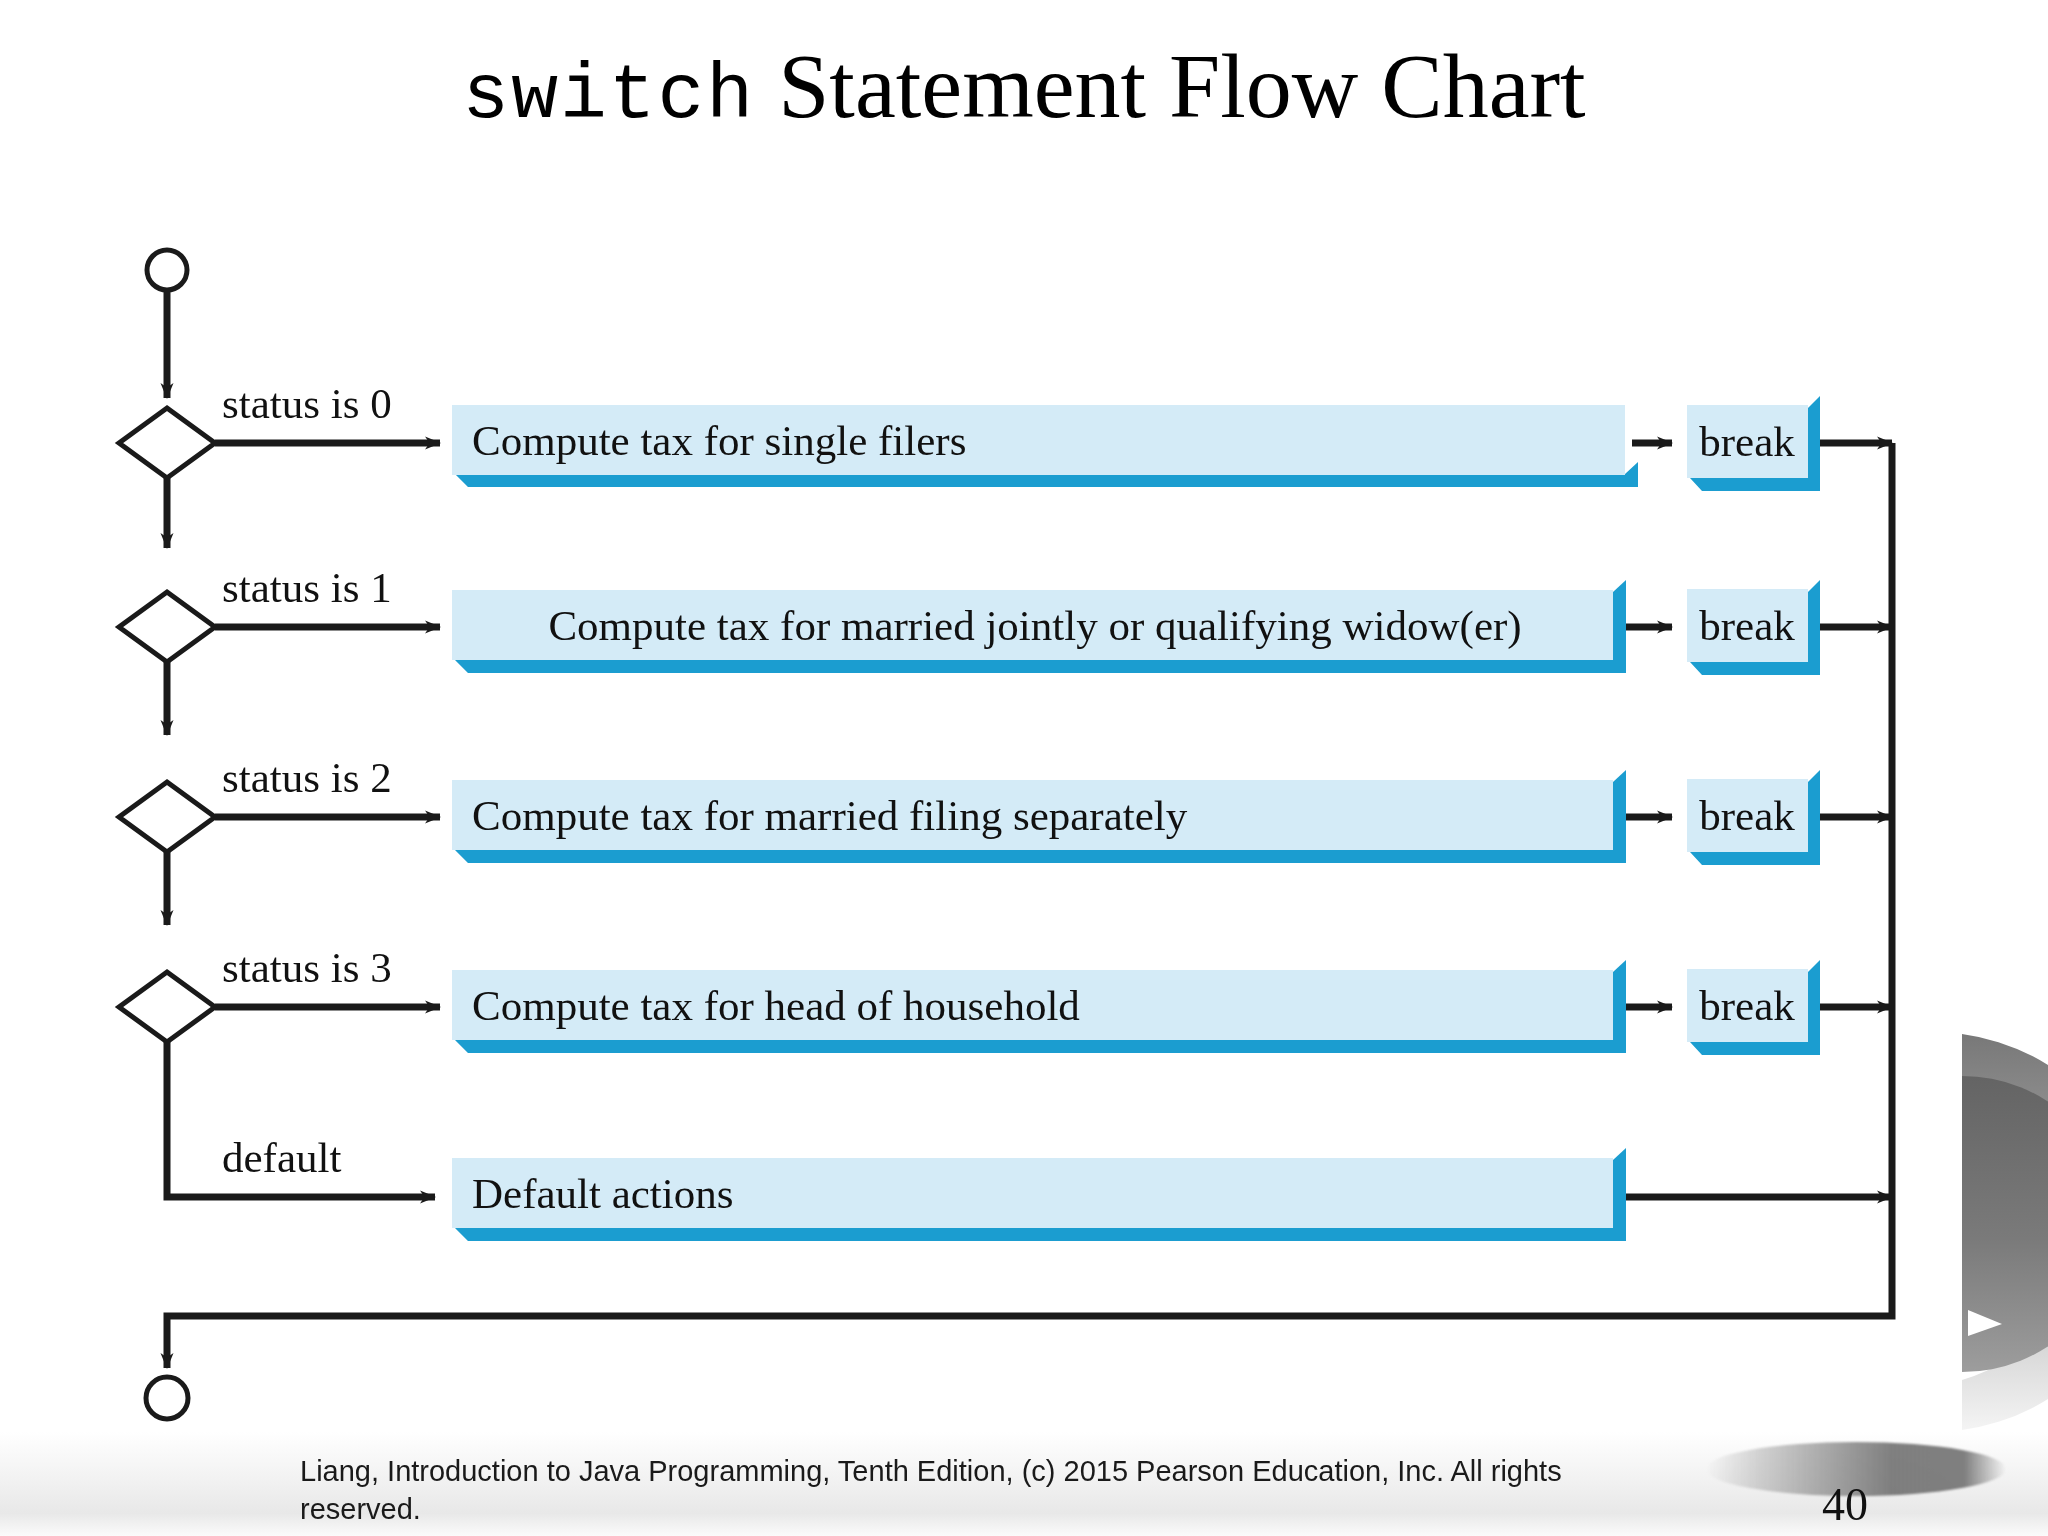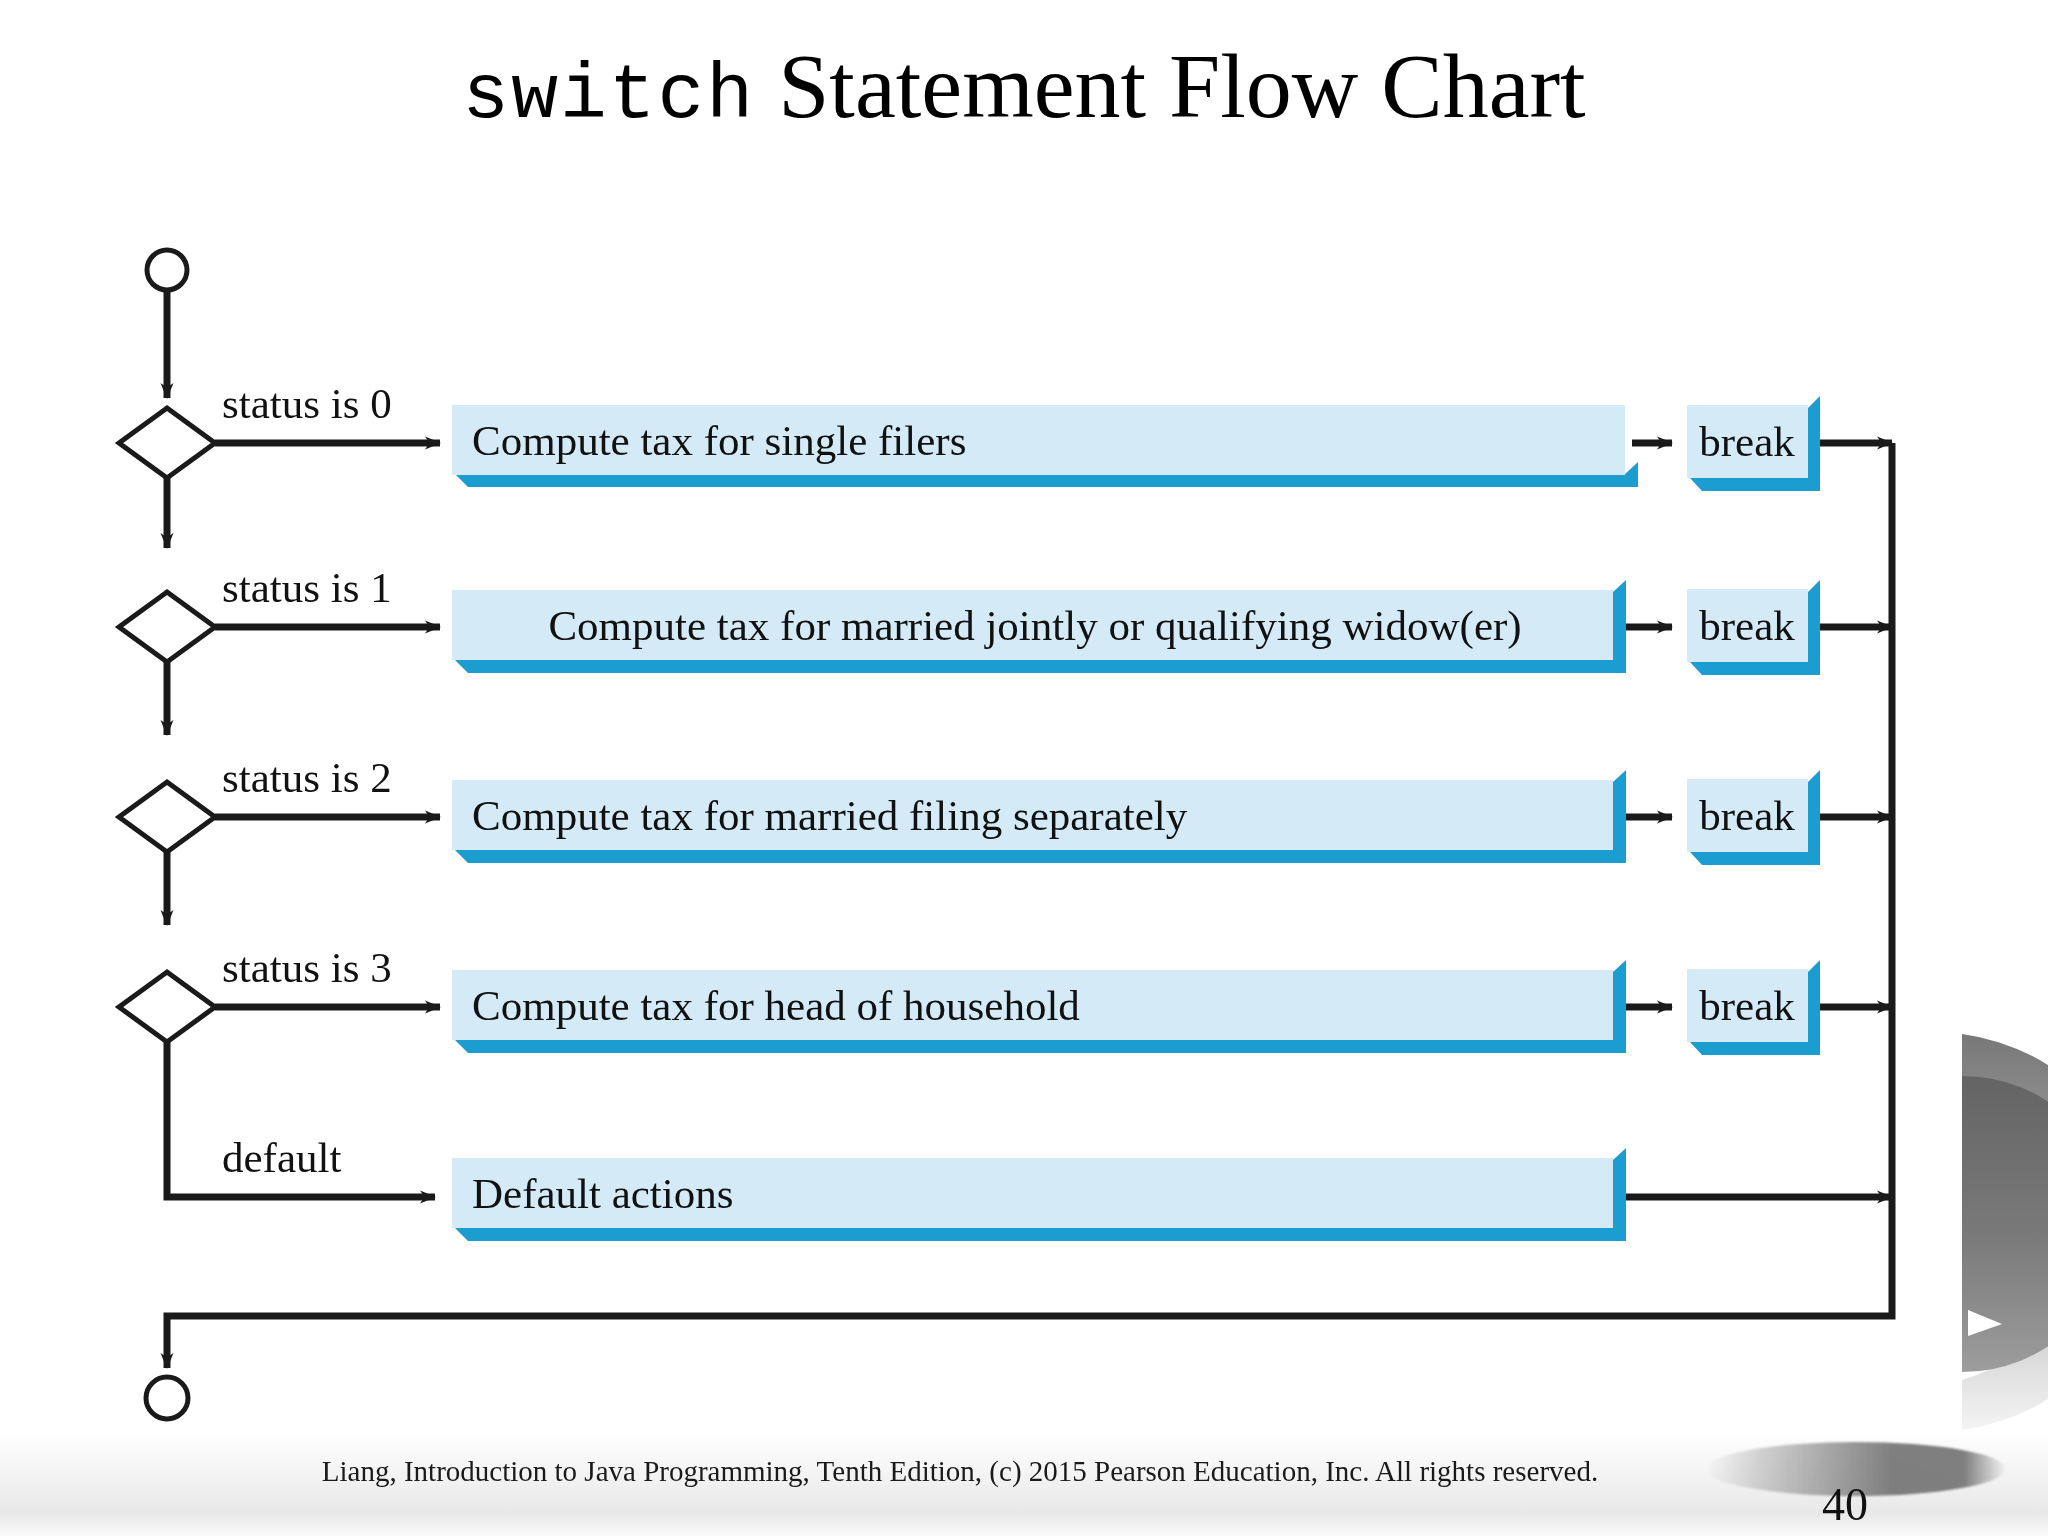--- a/index.html
+++ b/index.html
@@ -54,8 +54,7 @@
   #footer-text{
     position:absolute;
     left:300px;top:1452px;width:1320px;
-    text-align:center;
-    font-family:Liberation Serif, serif;
+    font-family:Liberation Sans, sans-serif;
     font-size:29px;
     line-height:1.32;
     color:#1a1a1a;

